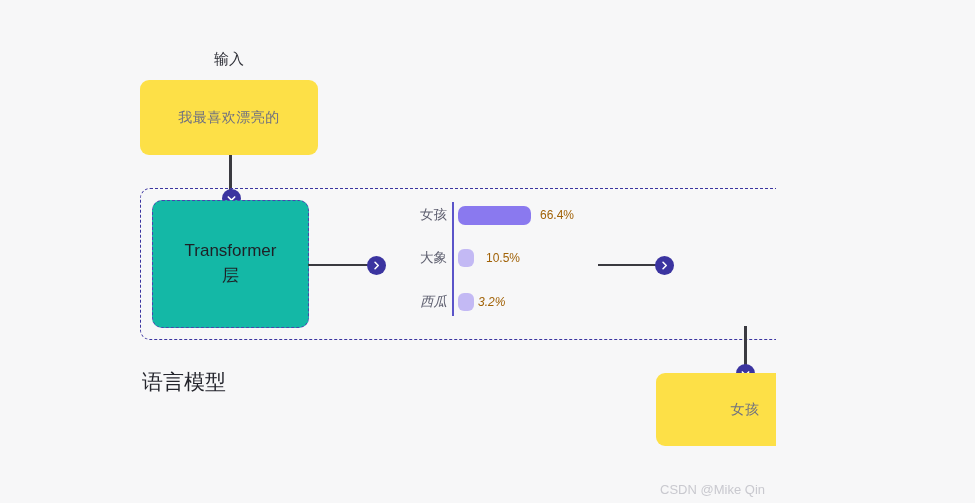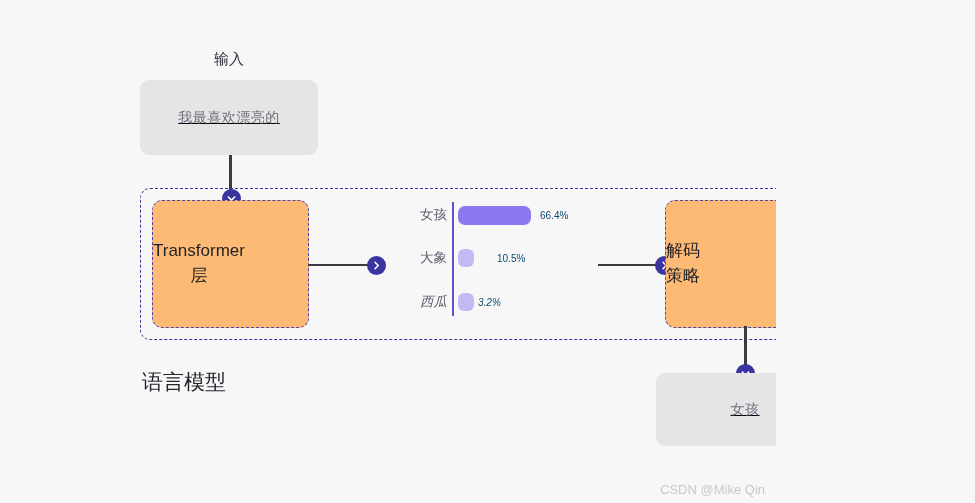--- a/index.html
+++ b/index.html
@@ -21,12 +21,11 @@
   
   .io-box {
     position: absolute;
-    background: #e5e5e5;
+    background: #fde047;
     border-radius: 9px;
     display: flex;
     align-items: center;
     justify-content: center;
-    text-decoration: underline;
   }
   .io-text {
     font-size: 14px;

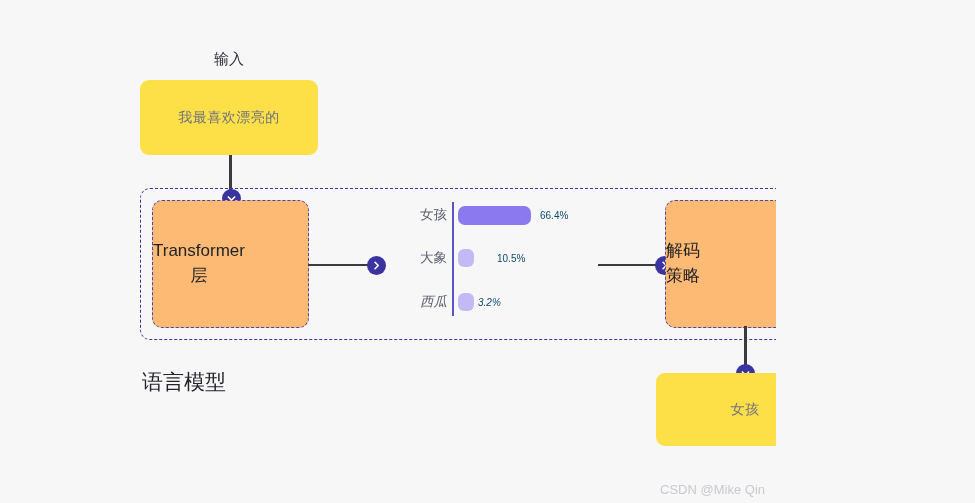--- a/index.html
+++ b/index.html
@@ -139,8 +139,8 @@
     border-radius: 7px;
   }
   .bar-val {
-    font-size: 10px;
-    color: #0c4a6e;
+    font-size: 12px;
+    color: #a16207;
     margin-left: 9px;
     white-space: nowrap;
   }

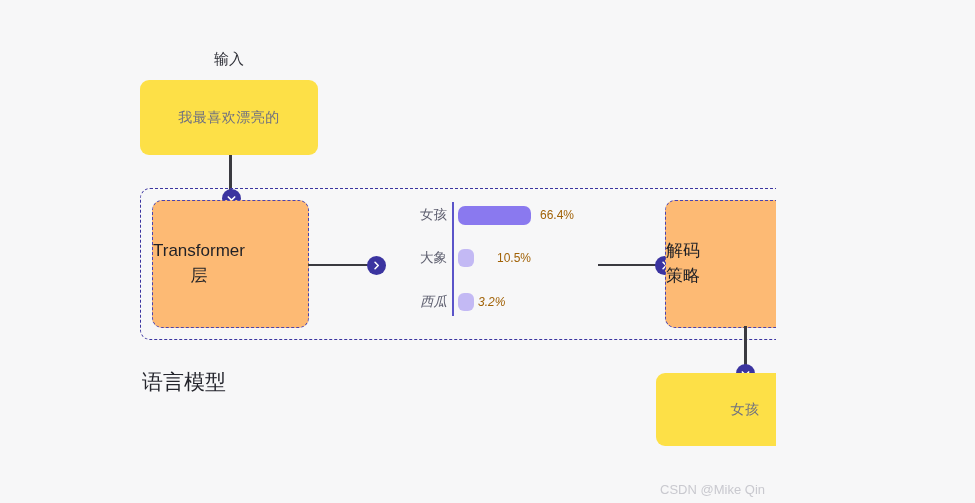--- a/index.html
+++ b/index.html
@@ -51,10 +51,10 @@
     position: absolute;
     border: 1.4px dashed #4a43b0;
     border-radius: 10px;
-    background: #fdba74;
-    display: flex;
-    align-items: center;
-    justify-content: flex-start;
+    background: #14b8a6;
+    display: flex;
+    align-items: center;
+    justify-content: center;
     text-align: center;
   }
   .inner-label {

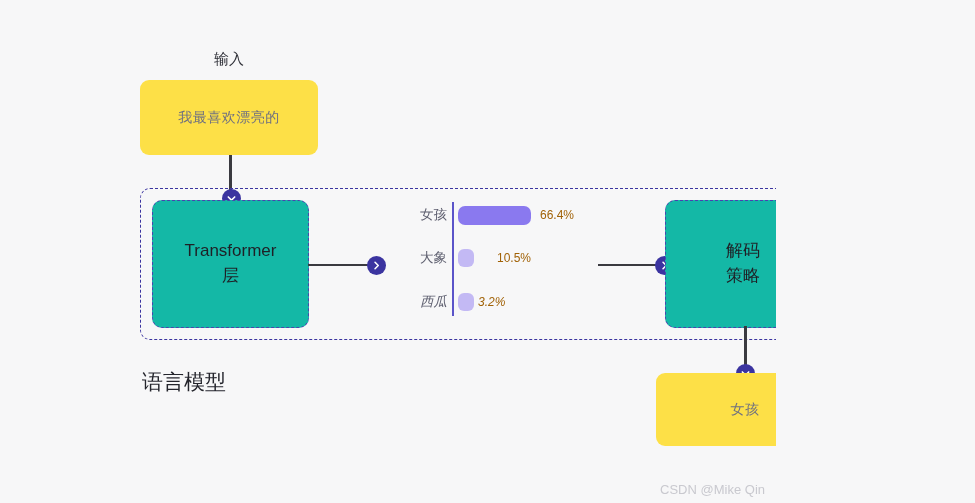--- a/index.html
+++ b/index.html
@@ -208,7 +208,7 @@
       <span class="bar-cat">大象</span>
       <span class="bar-wrap">
         <span class="bar" style="width:16px;"></span>
-        <span class="bar-val" style="margin-left:23px;">10.5%</span>
+        <span class="bar-val" style="margin-left:12px;">10.5%</span>
       </span>
     </div>
 

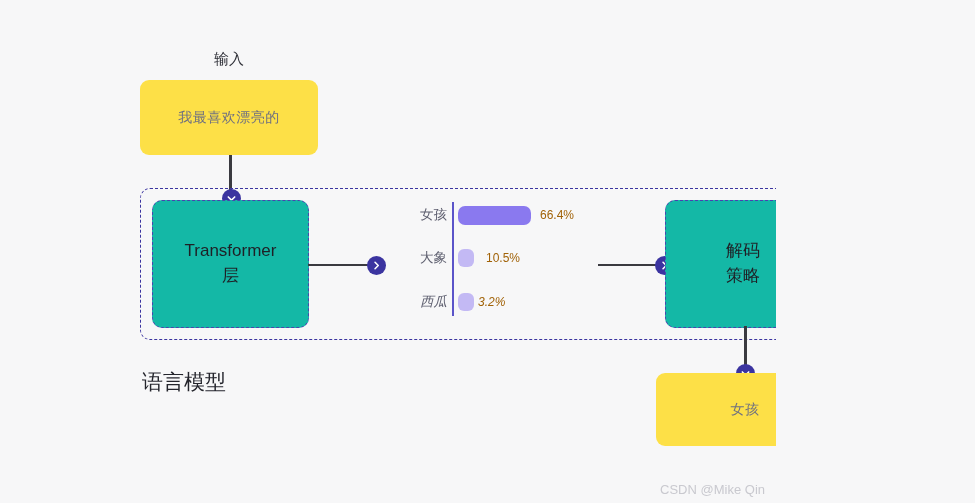--- a/index.html
+++ b/index.html
@@ -228,12 +228,6 @@
     </svg>
   </div>
 
-  <div class="inner-box" style="left:665px; top:200px; width:154px; height:126px;">
-    <div class="inner-label">
-      <div>解码</div>
-      <div>策略</div>
-    </div>
-  </div>
 
   <div class="vline" style="left:744px; top:326px; width:3px; height:49px;"></div>
   <div class="badge" style="left:736px; top:364px;">

